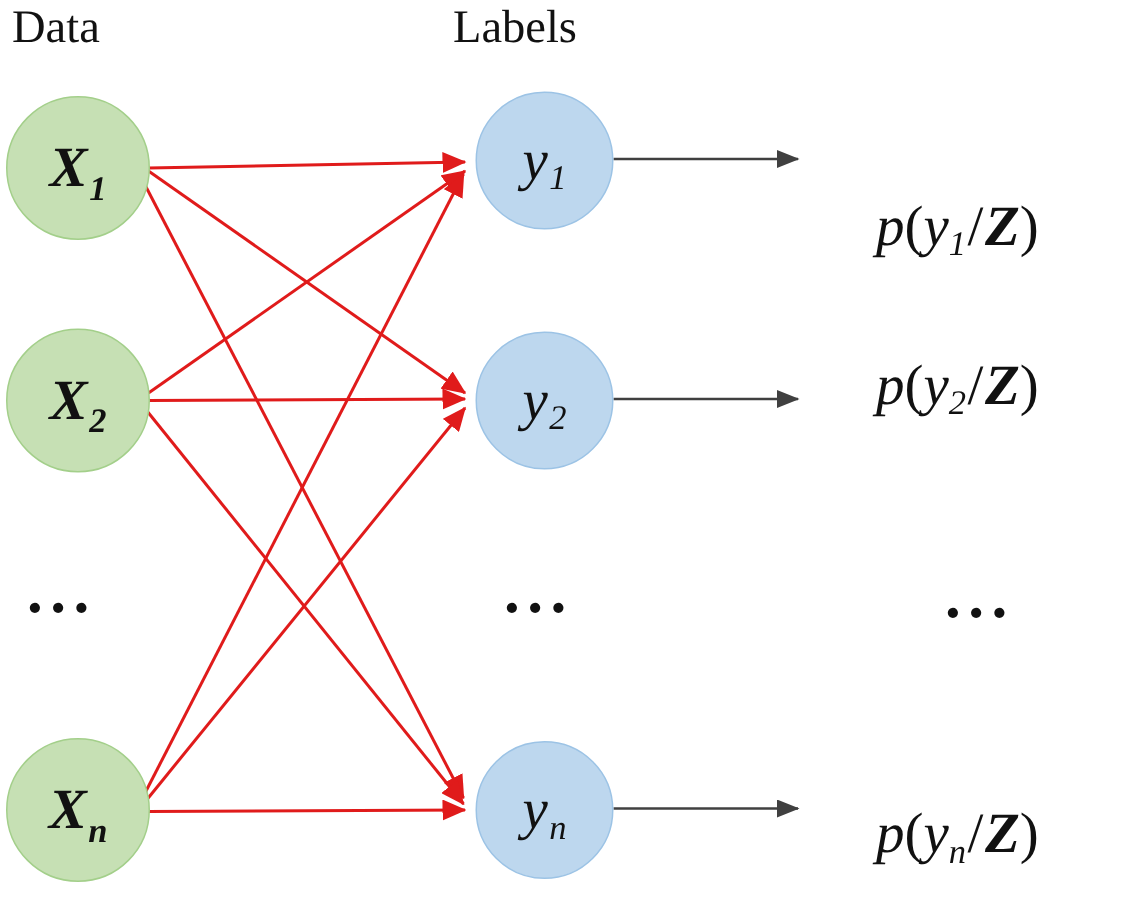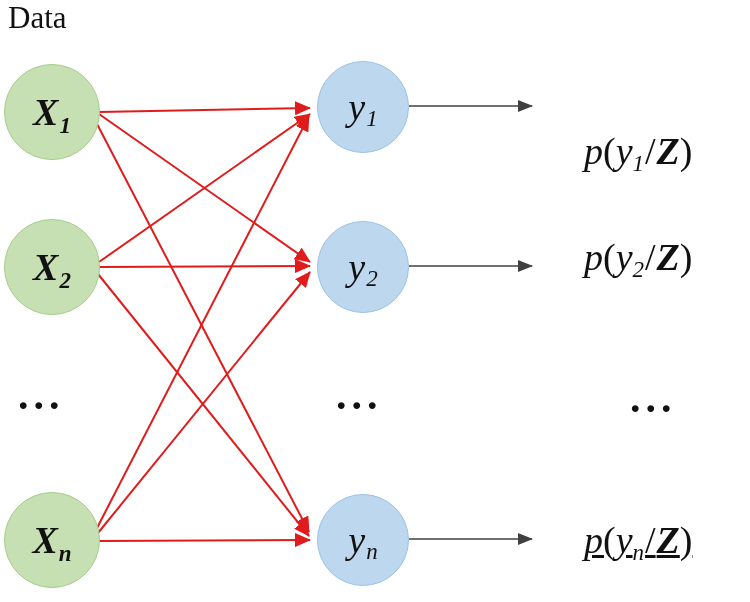--- a/index.html
+++ b/index.html
@@ -157,6 +157,7 @@
   </svg>
 
   <div class="hdr hdr-data">Data</div>
+  <div class="hdr hdr-labels">Labels</div>
 
   <div class="node data-node dn1">
     <span class="nvar">X</span>

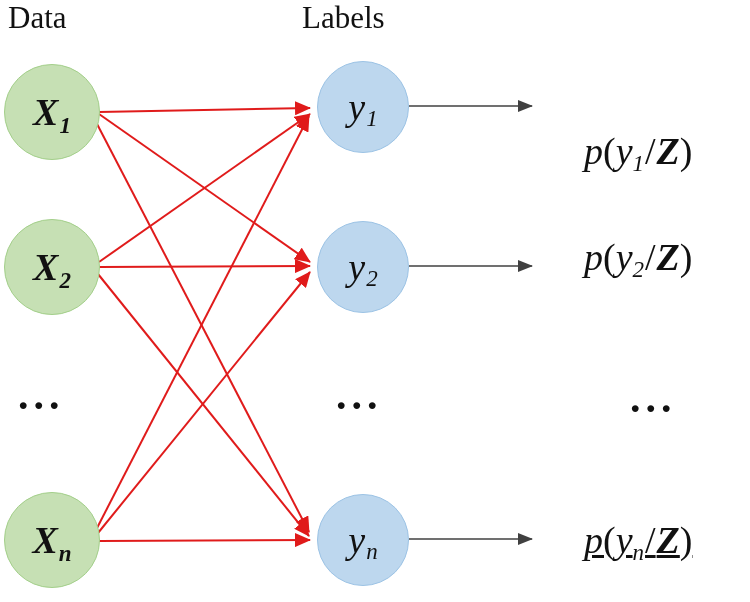--- a/index.html
+++ b/index.html
@@ -110,7 +110,7 @@
   }
   .pr1 { top: 81px; margin-top: 48px; }
   .pr2 { top: 235px; }
-  .pr3 { top: 518px; text-decoration: underline; }
+  .pr3 { top: 534px; }
   .prob .it   { font-style: italic; }
   .prob .bit  { font-style: italic; font-weight: 700; }
   .prob .par  { font-style: normal; }

